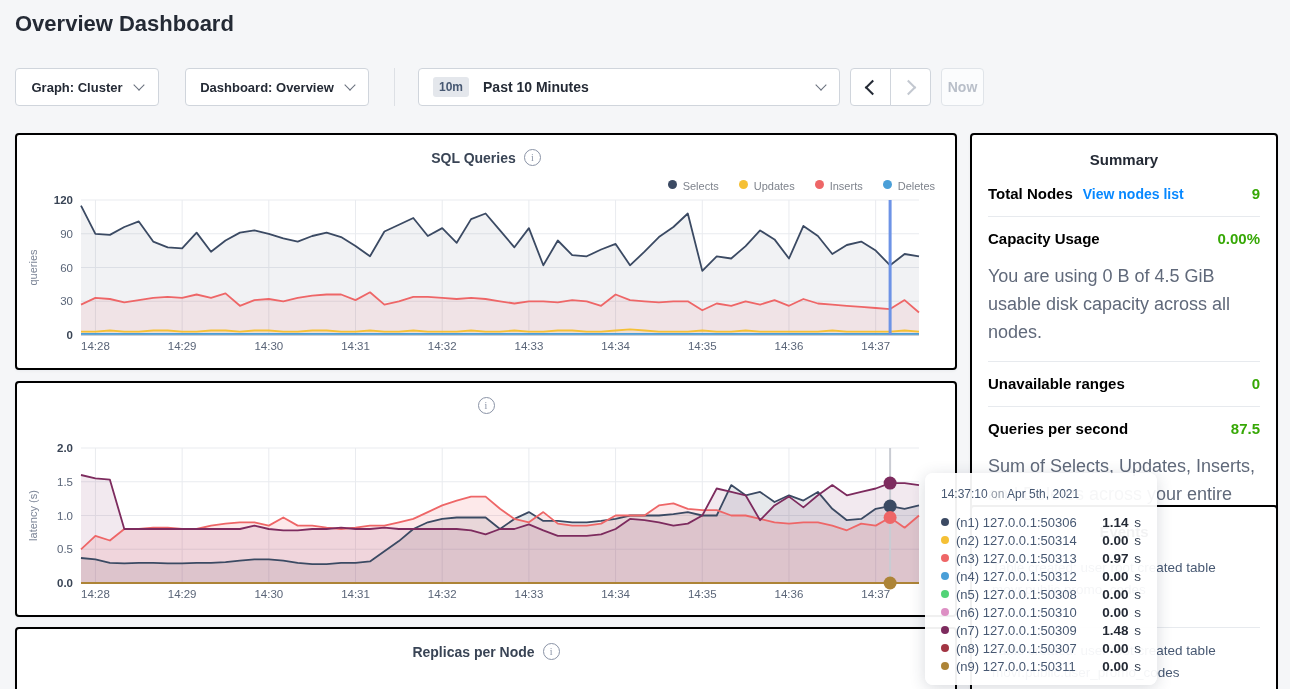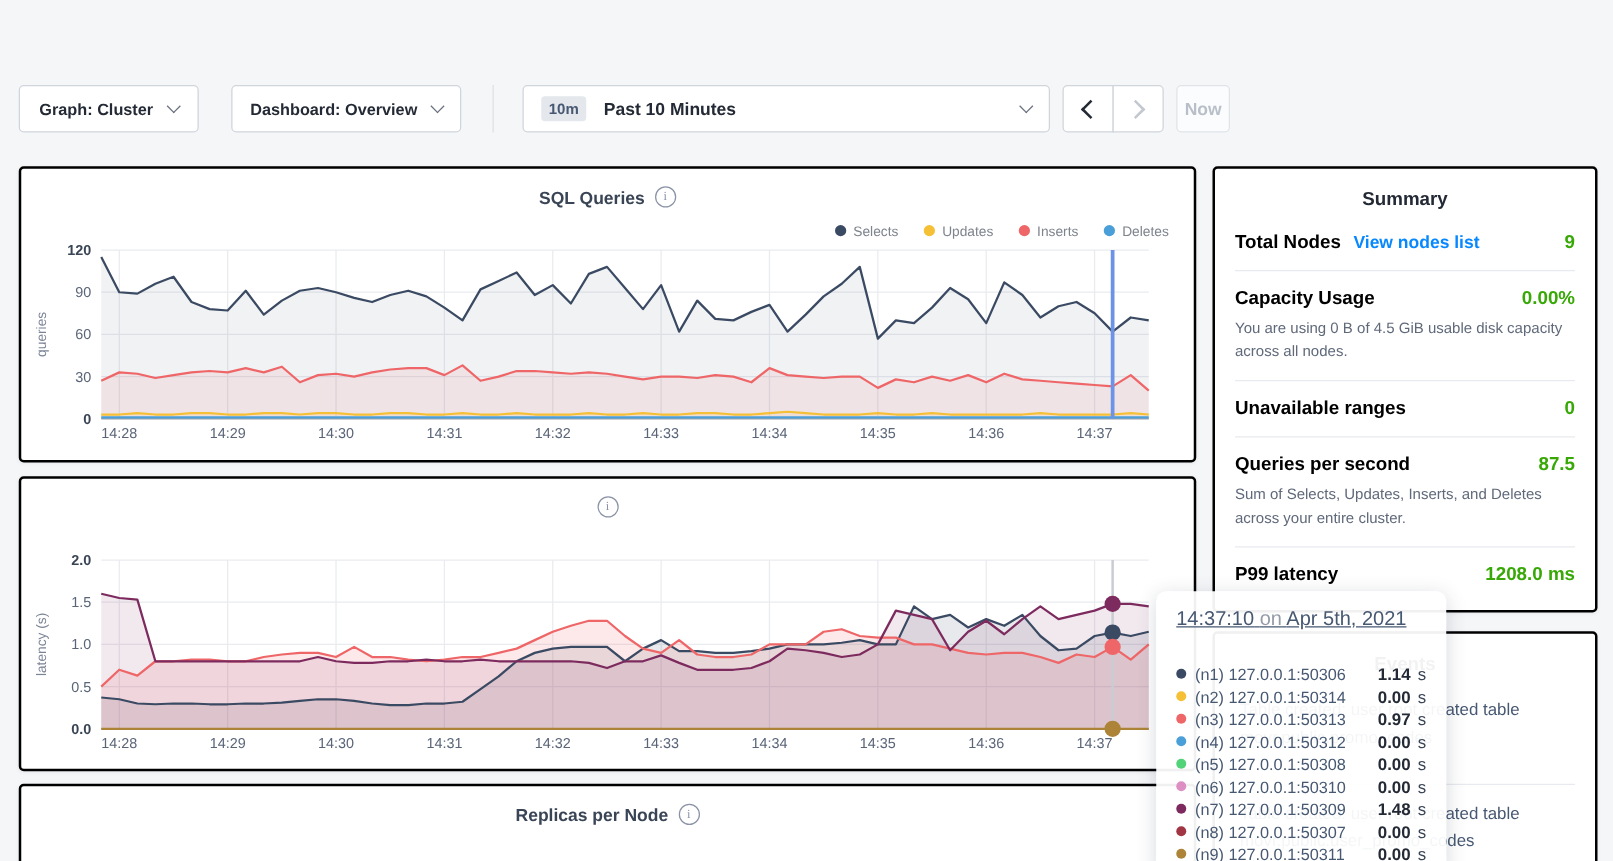--- a/index.html
+++ b/index.html
@@ -65,6 +65,7 @@
 <body>
 
 <div id="app">
+  <h1>Overview Dashboard</h1>
 
   <button class="btn" id="graph-btn">
     <span>Graph: Cluster</span>

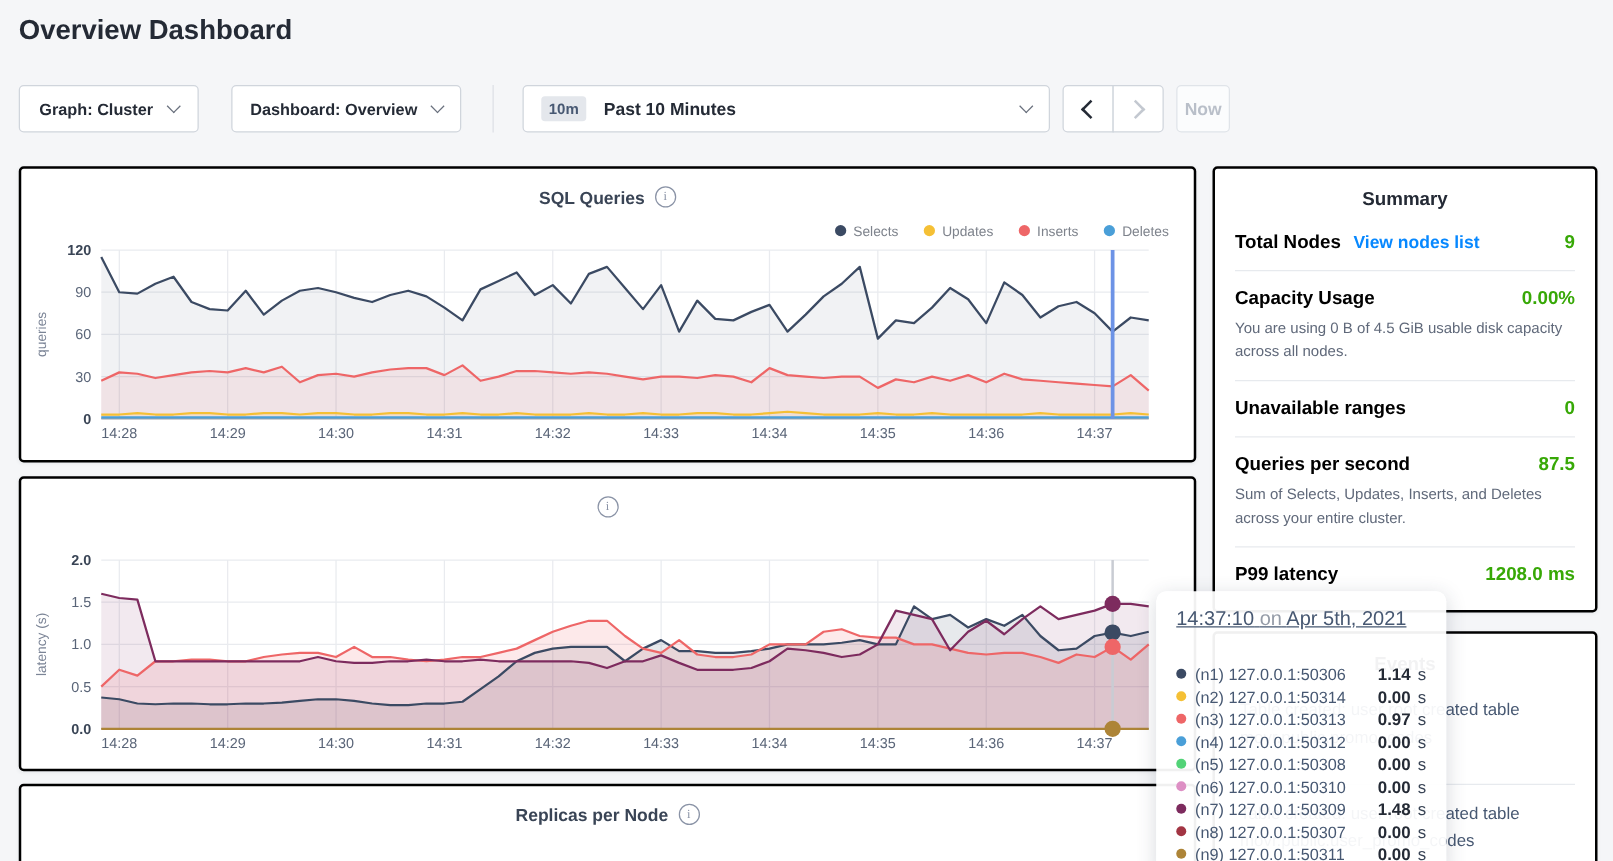--- a/index.html
+++ b/index.html
@@ -47,7 +47,7 @@
   .srow .lbl{font-size:15px;font-weight:700;color:#000000;}
   .srow .lnk{margin-left:10px;font-size:14px;font-weight:700;color:#0788ff;text-decoration:none;cursor:pointer;}
   .srow .val{margin-left:auto;font-size:15px;font-weight:700;color:#37a806;}
-  .srow .desc{margin-top:6px;font-size:12px;line-height:1.55;color:#60697a;}
+  .srow .desc{margin-top:16px;font-size:18px;line-height:1.55;color:#60697a;}
   #events-card h3{margin:0;padding:16px 0 6px;text-align:center;font-size:15px;font-weight:700;color:#242a35;}
   .events-rows{position:absolute;top:44px;left:20px;right:16px;}
   .erow{padding:6px 0 26px;border-bottom:1px solid #e7eaee;font-size:13.5px;line-height:22px;color:#475872;}

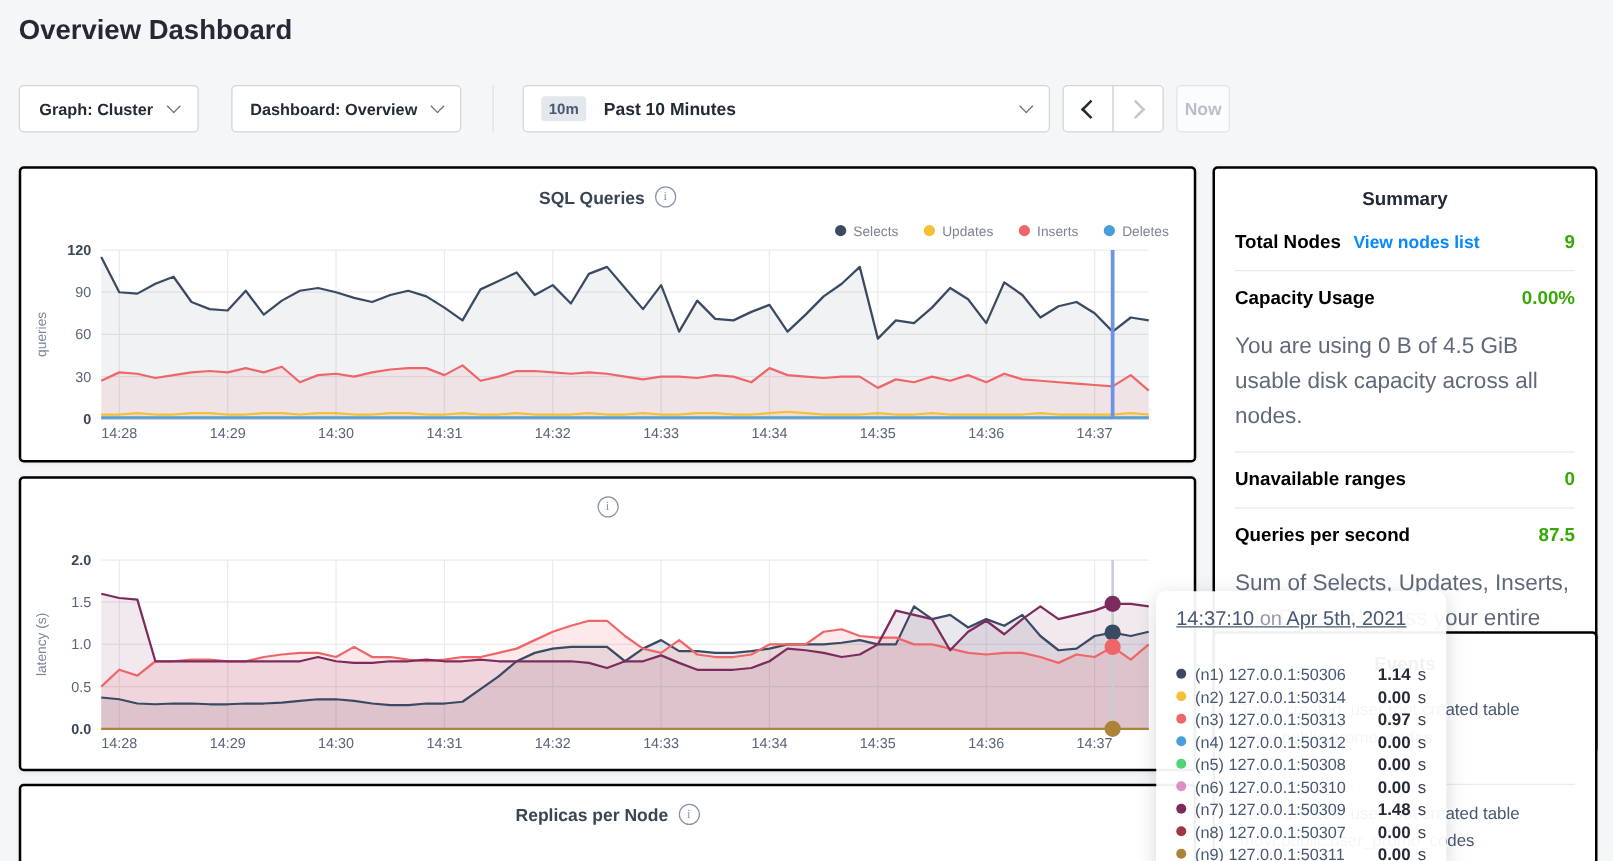--- a/index.html
+++ b/index.html
@@ -54,7 +54,7 @@
   .erow + .erow{padding-top:12px;}
   #tooltip{position:absolute;left:925px;top:473px;width:232px;min-height:206px;background:rgba(255,255,255,0.94);
            border-radius:8px;box-shadow:0 3px 16px rgba(40,50,70,0.18);padding:14px 16px 10px;box-sizing:border-box;z-index:20;}
-  #tooltip .tt-head{font-size:16px;color:#475872;margin-bottom:25px;text-decoration:underline;}
+  #tooltip .tt-head{font-size:12px;color:#475872;margin-bottom:12px;}
   #tooltip .tt-on{color:#959ca8;}
   .tt-row{display:flex;align-items:center;gap:7px;height:18px;font-size:13px;color:#475872;}
   .tt-dot{width:8px;height:8px;border-radius:50%;flex:none;}

